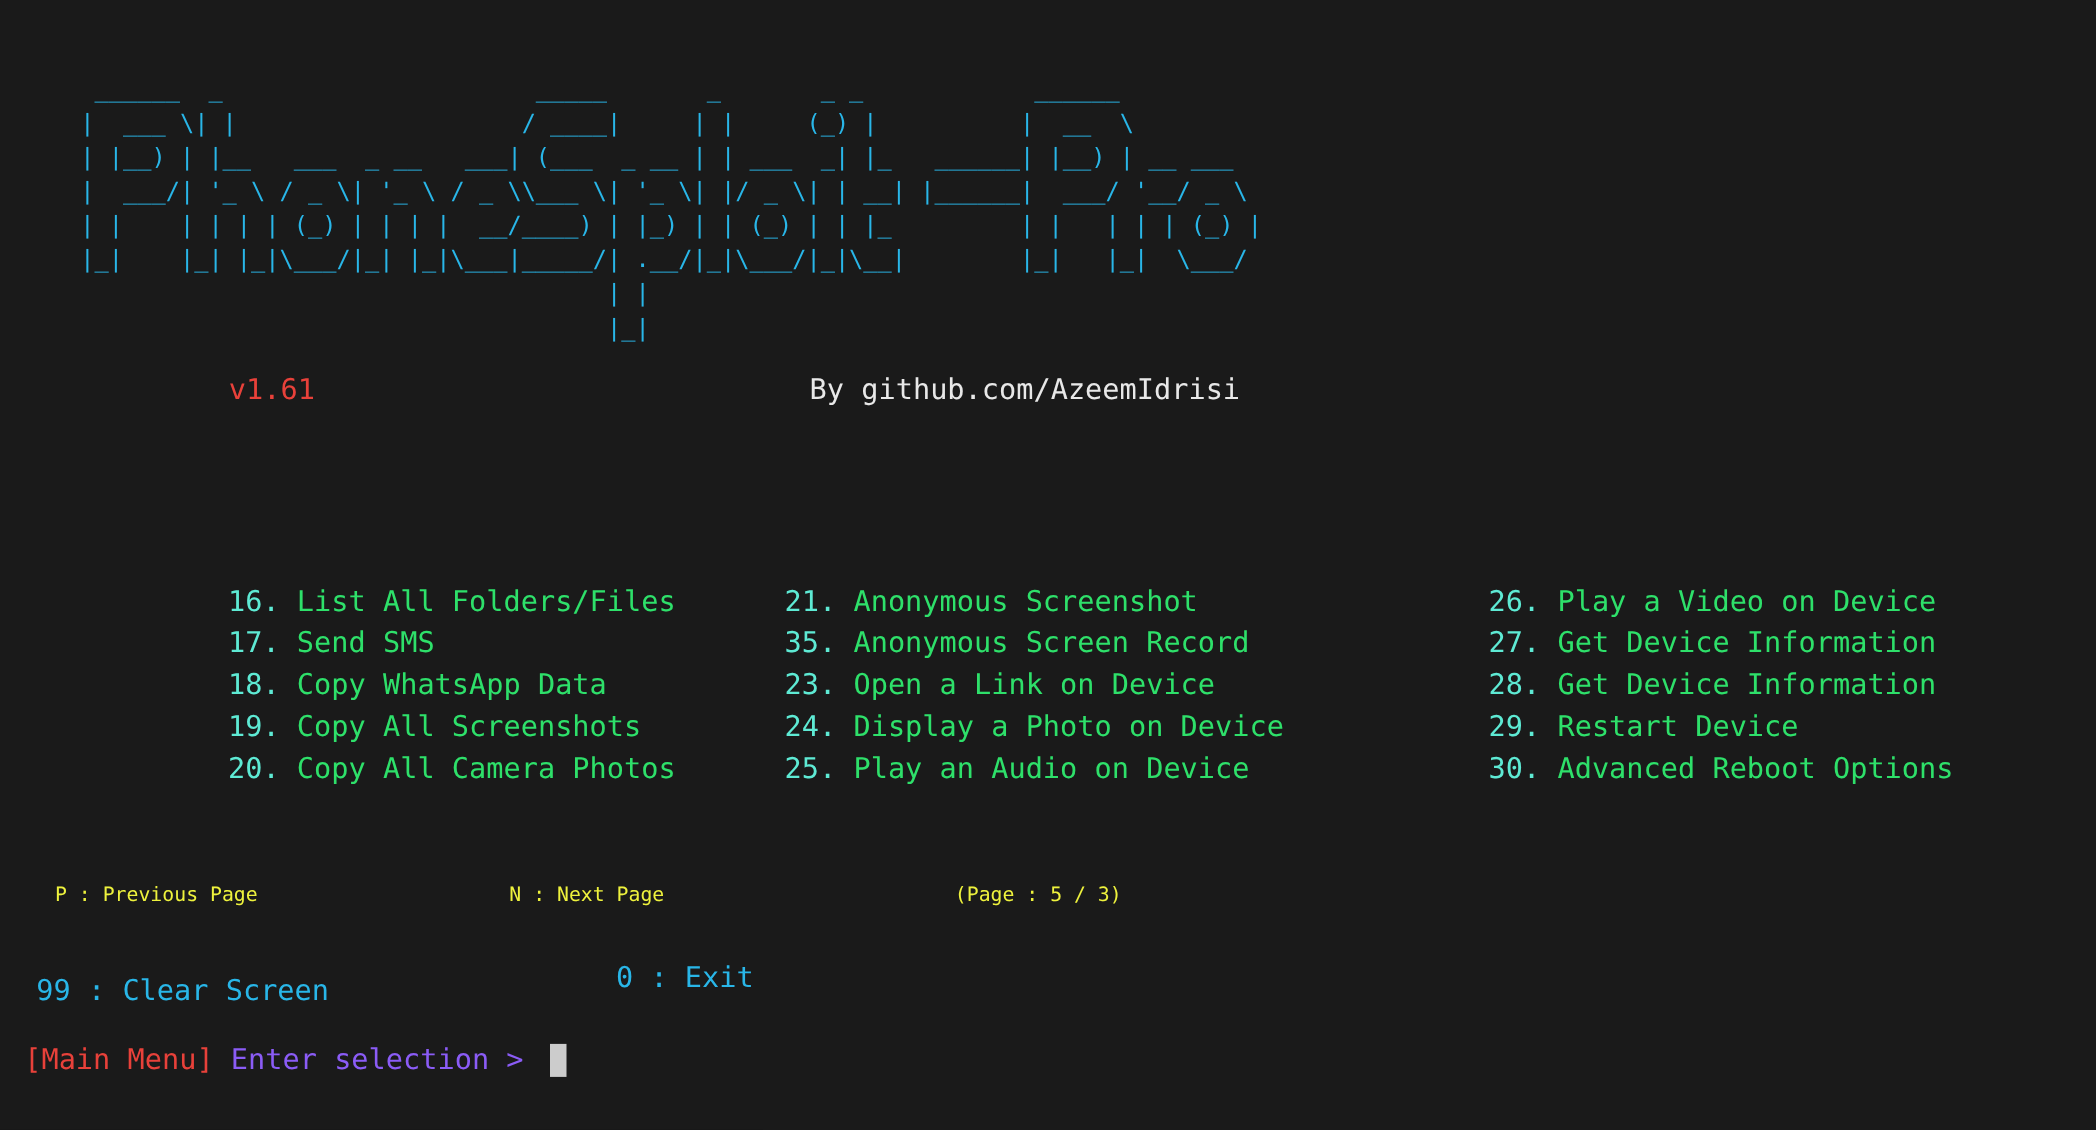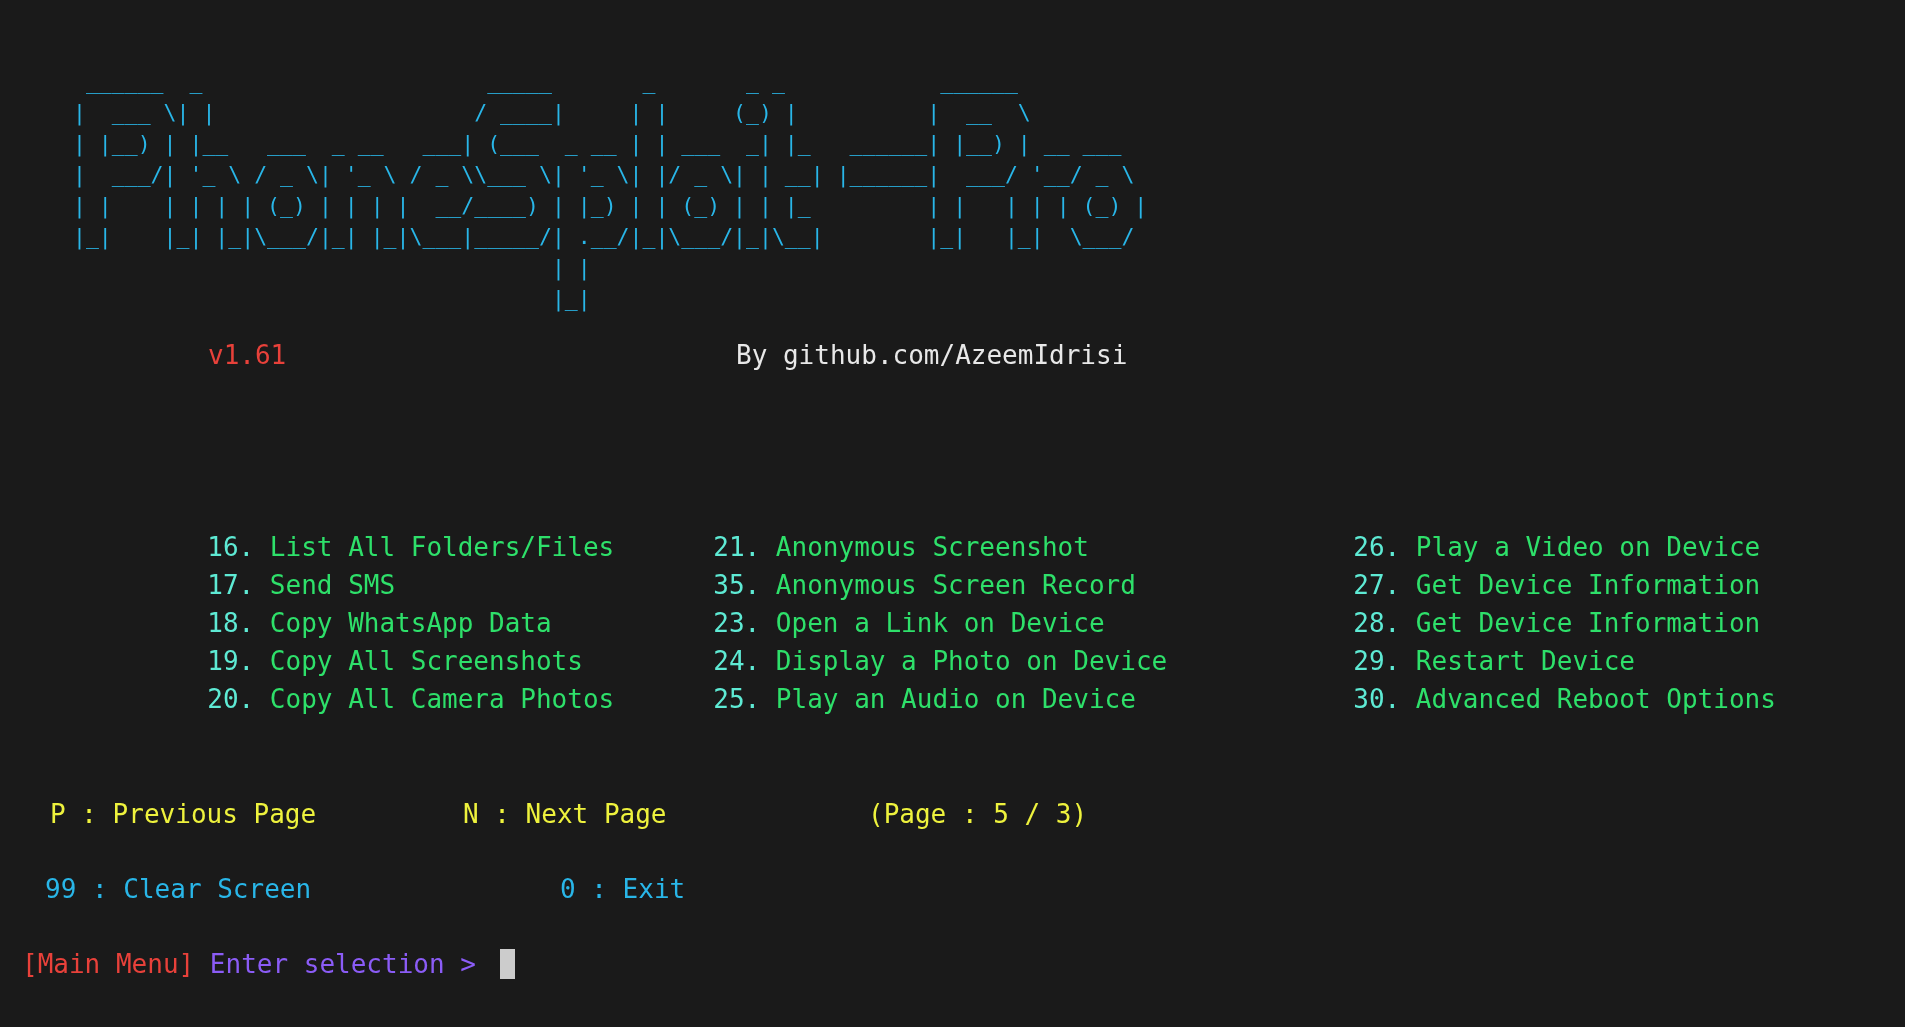--- a/index.html
+++ b/index.html
@@ -99,7 +99,7 @@
     width: 1905px;
     height: 38px;
     line-height: 38px;
-    font-size: 26px;
+    font-size: 18px;
     color: #eef23d;
     white-space: pre;
   }

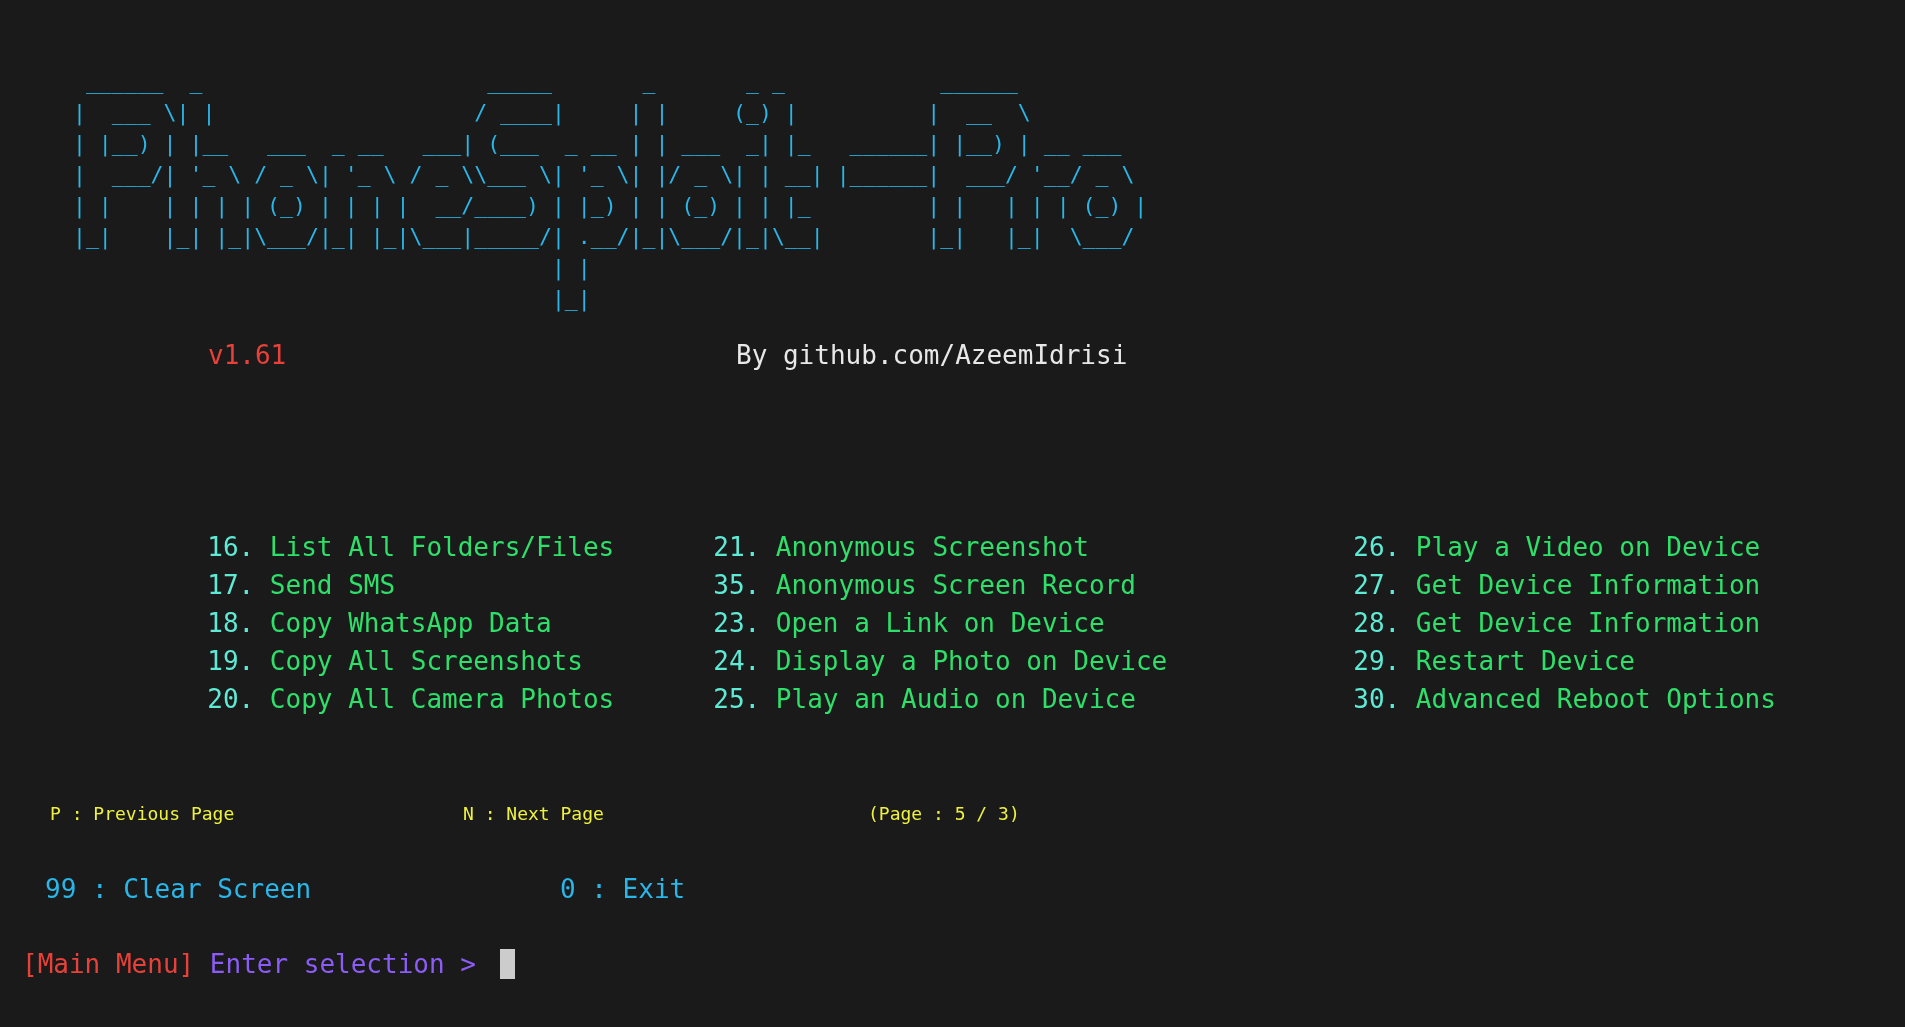--- a/index.html
+++ b/index.html
@@ -119,7 +119,7 @@
     color: #29b6e8;
     white-space: pre;
   }
-  .util-clear { position: absolute; left: 33px; top: 0; margin-left: 12px; }
+  .util-clear { position: absolute; left: 33px; top: 12px; }
   .util-exit  { position: absolute; left: 560px; top: 0; }
 
   

